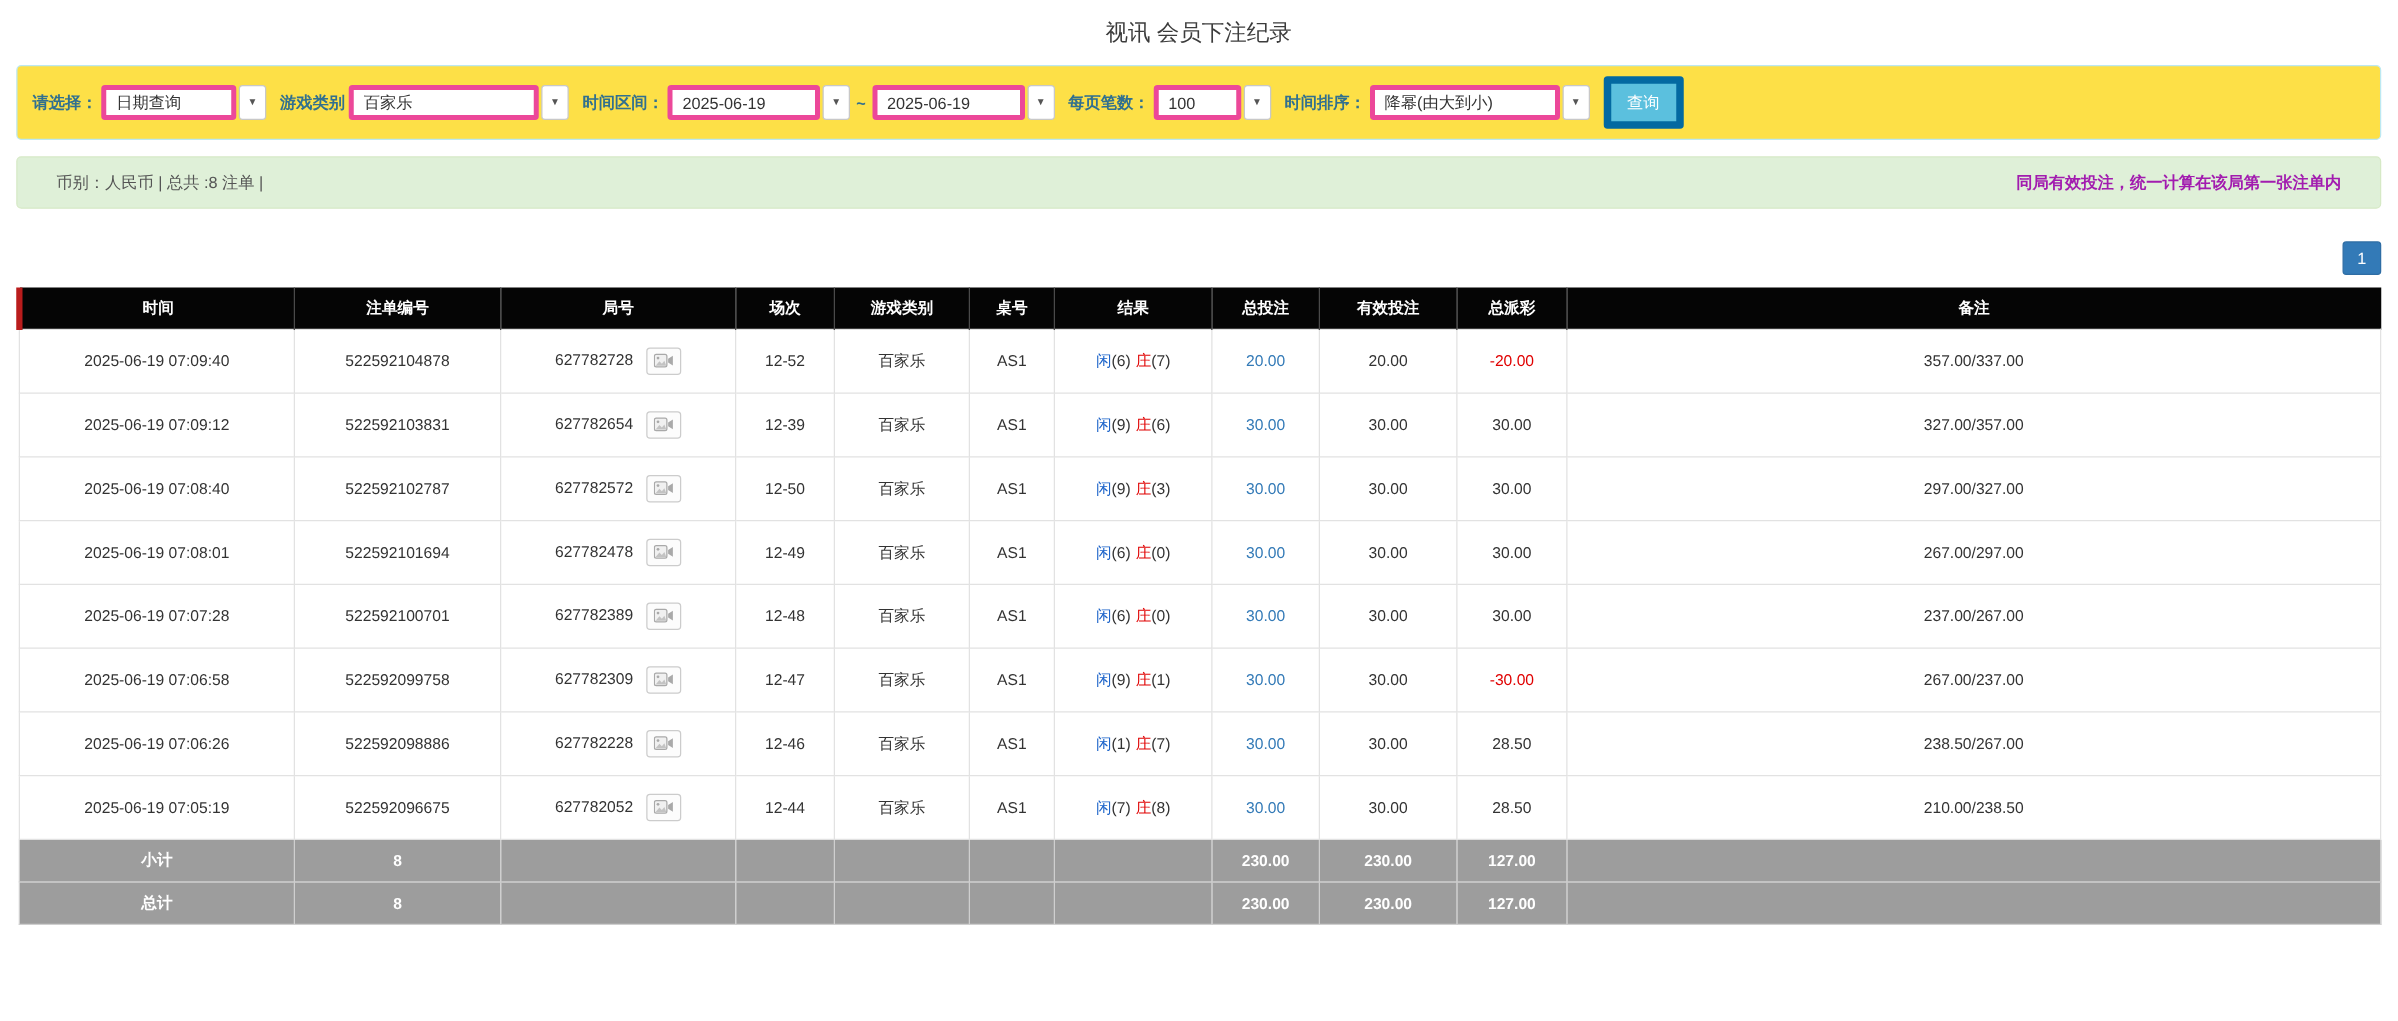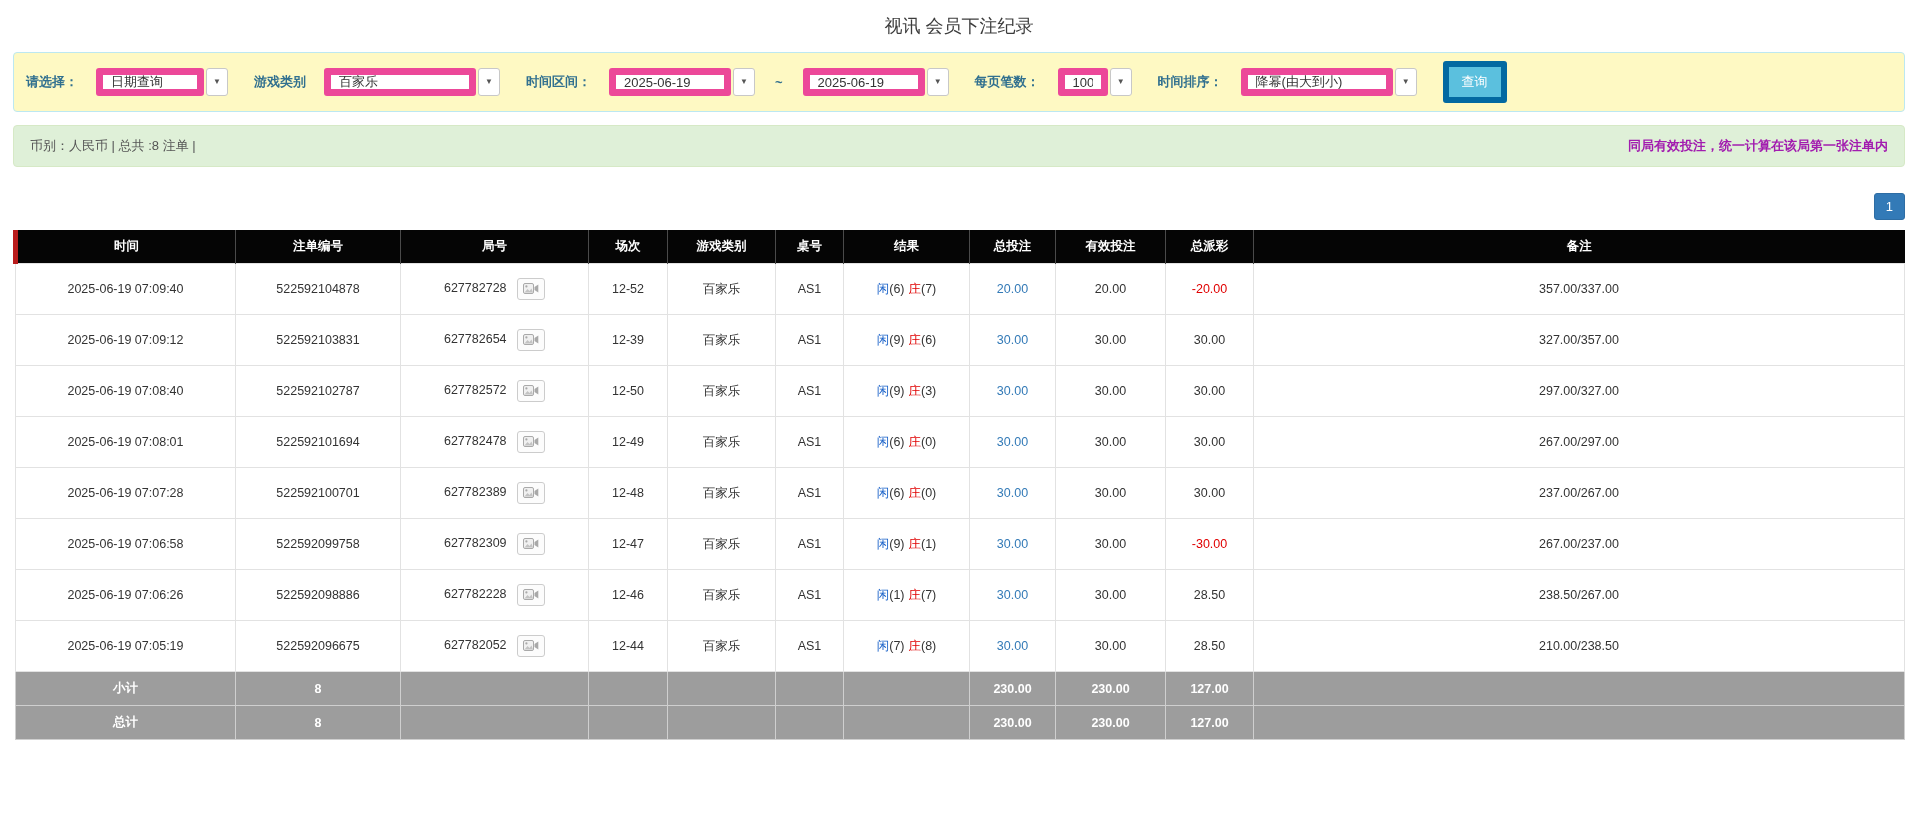--- a/index.html
+++ b/index.html
@@ -25,11 +25,11 @@
   .filter-bar {
     display: flex;
     align-items: center;
-    background: #fef9c3;
+    background: #fde047;
     border: 1px solid #bce8f1;
     border-radius: 4px;
     padding: 8px 10px;
-    gap: 18px;
+    gap: 3px;
     white-space: nowrap;
   }
   .flabel {

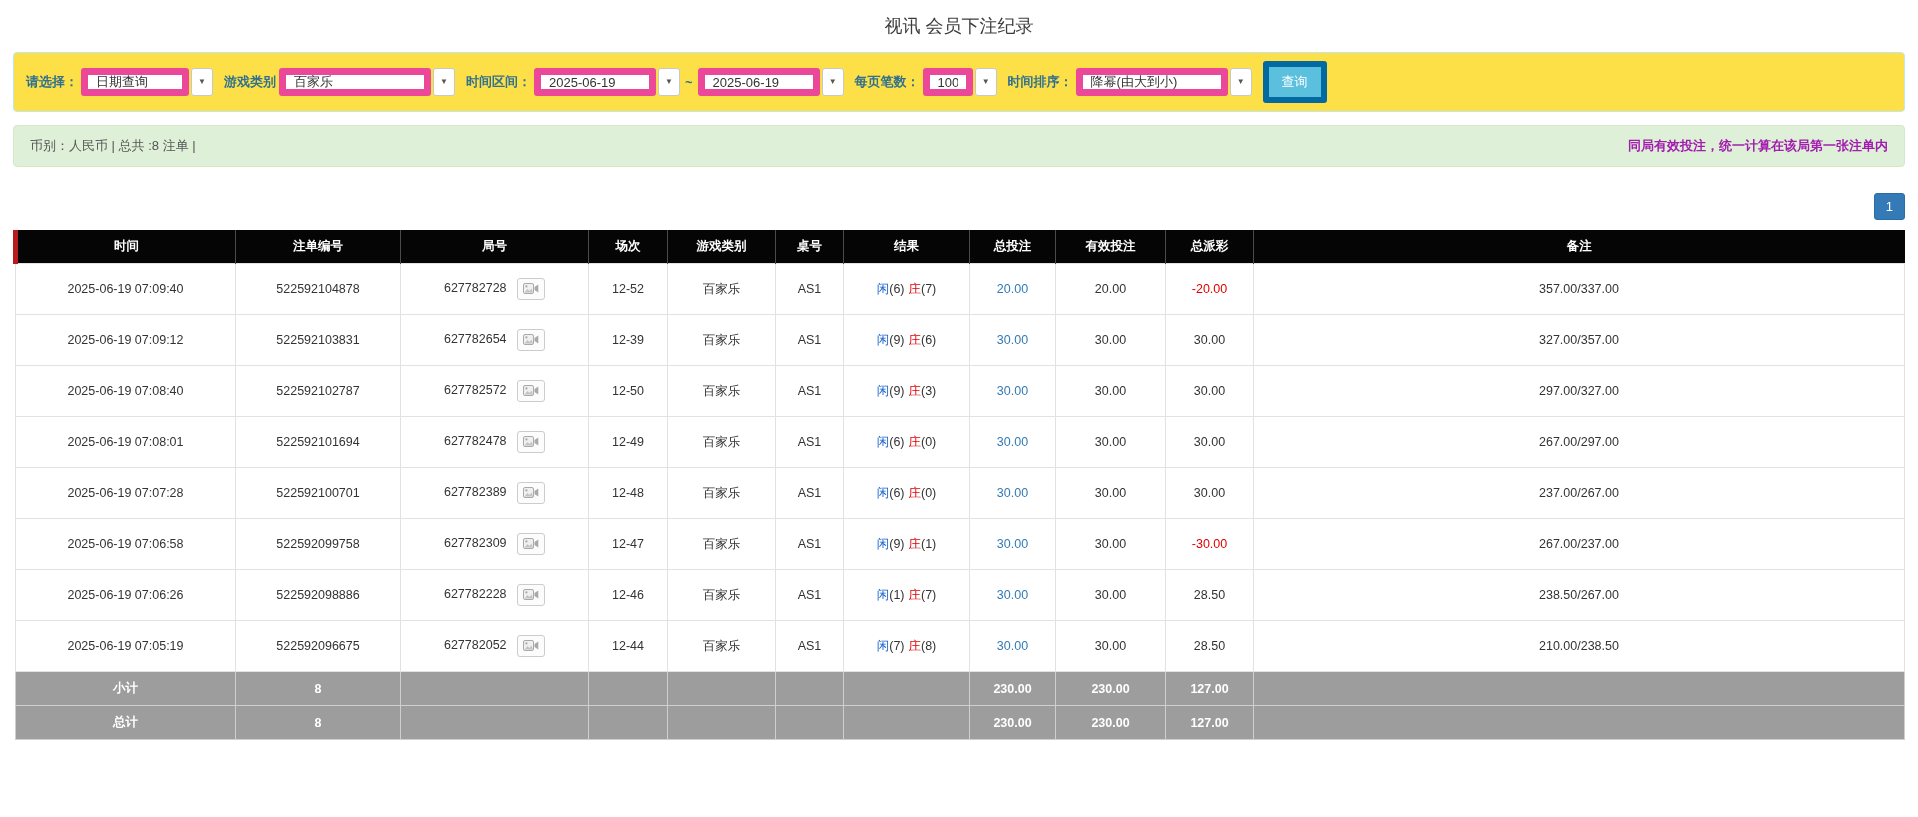--- a/index.html
+++ b/index.html
@@ -42,7 +42,7 @@
   .combo { display: inline-flex; align-items: center; }
   .combo input {
     height: 28px;
-    border: 7px solid #ec4899;
+    border: 4px solid #ec4899;
     border-radius: 3px;
     background: #fff;
     padding: 0 8px;

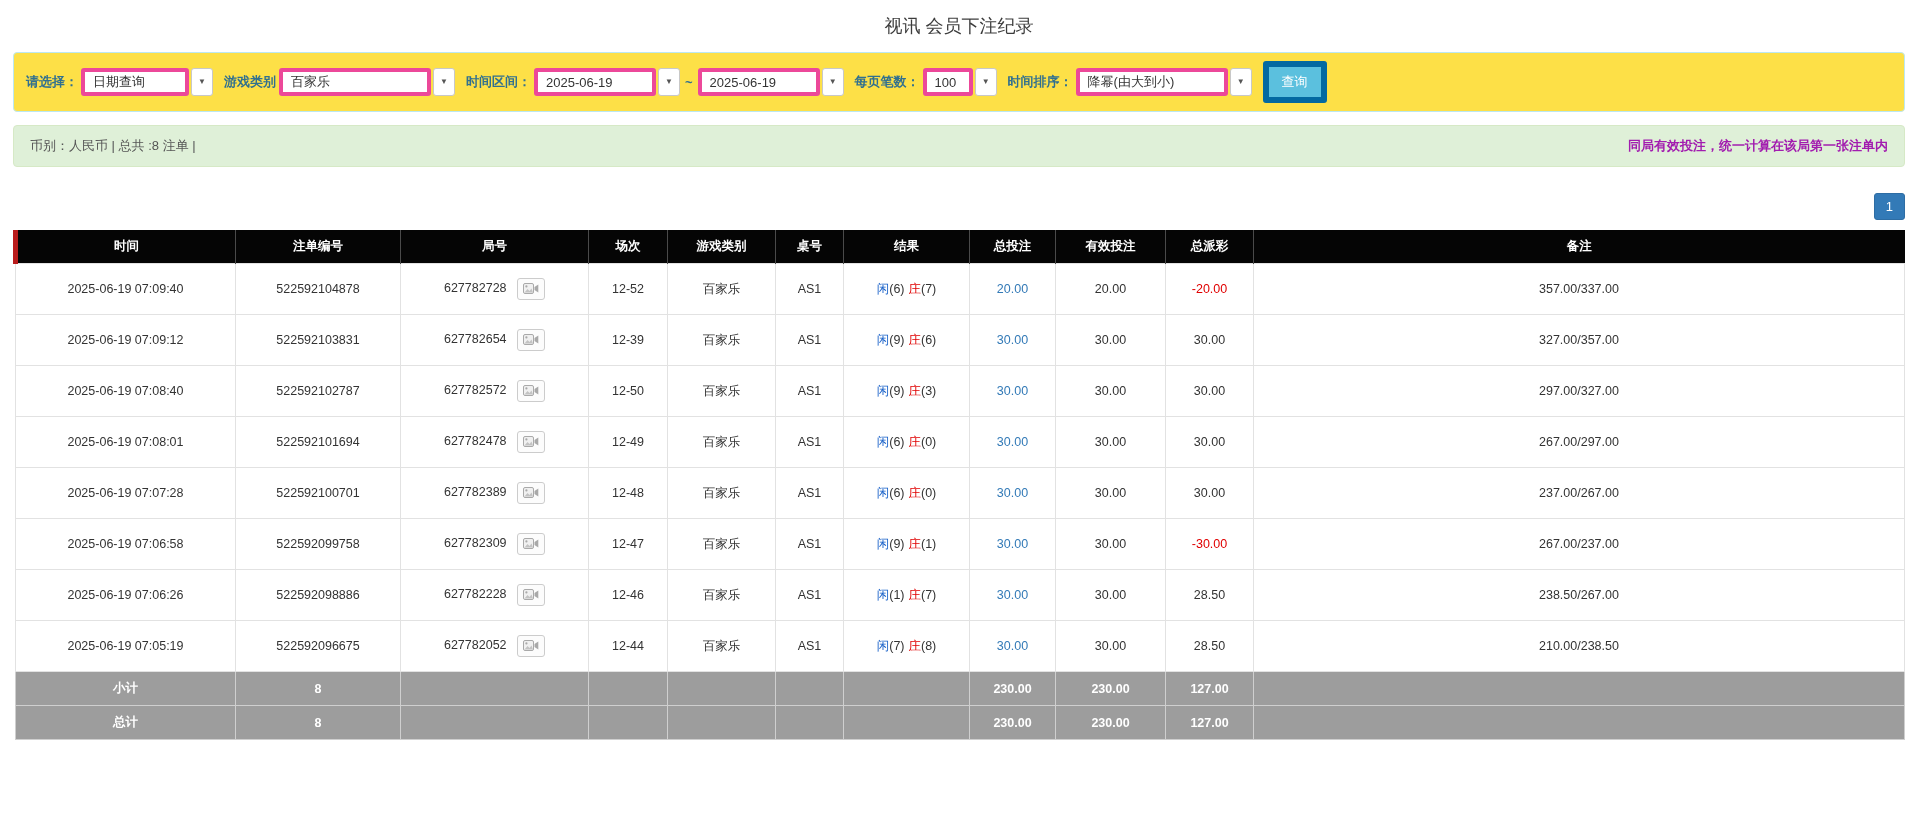--- a/index.html
+++ b/index.html
@@ -198,7 +198,7 @@
 
     <span class="flabel">每页笔数：</span>
     <span class="combo">
-      <input style="width: 50px;" value="100">
+      <input style="width: 70px;" value="100">
       <button class="caret-btn">
           <span class="caret">▼</span>
         </button>

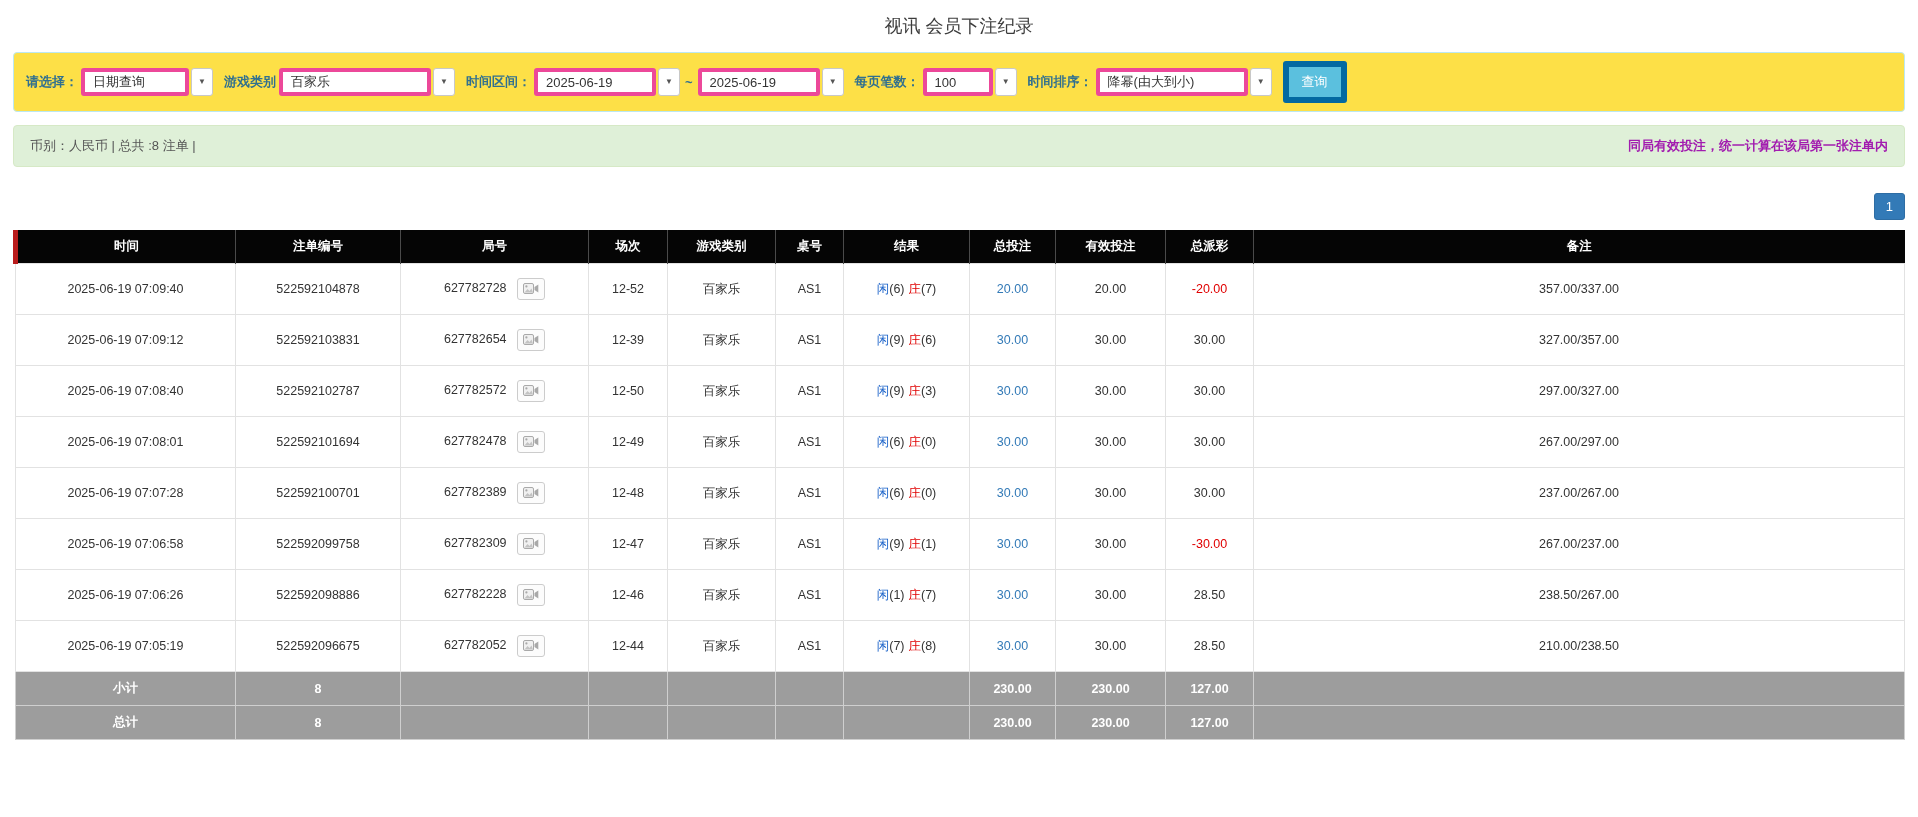--- a/index.html
+++ b/index.html
@@ -83,7 +83,7 @@
     background: #dff0d8;
     border: 1px solid #d6e9c6;
     border-radius: 4px;
-    padding: 11px 16px;
+    padding: 11px 31px;
     display: flex;
     align-items: center;
     justify-content: space-between;

